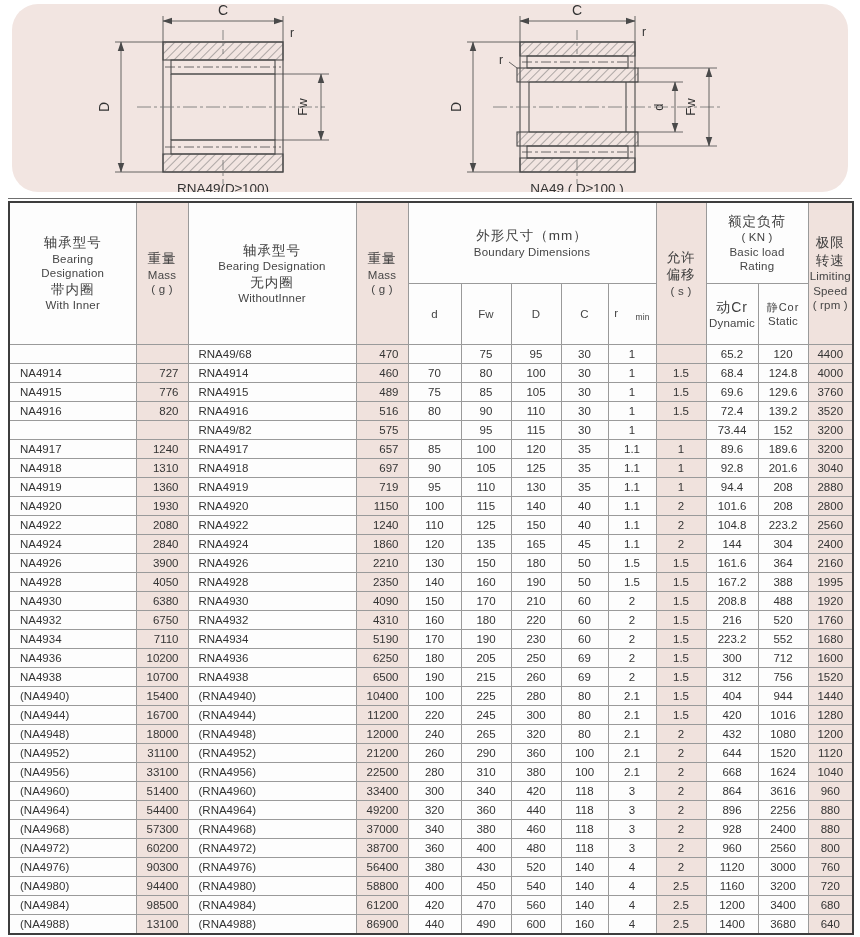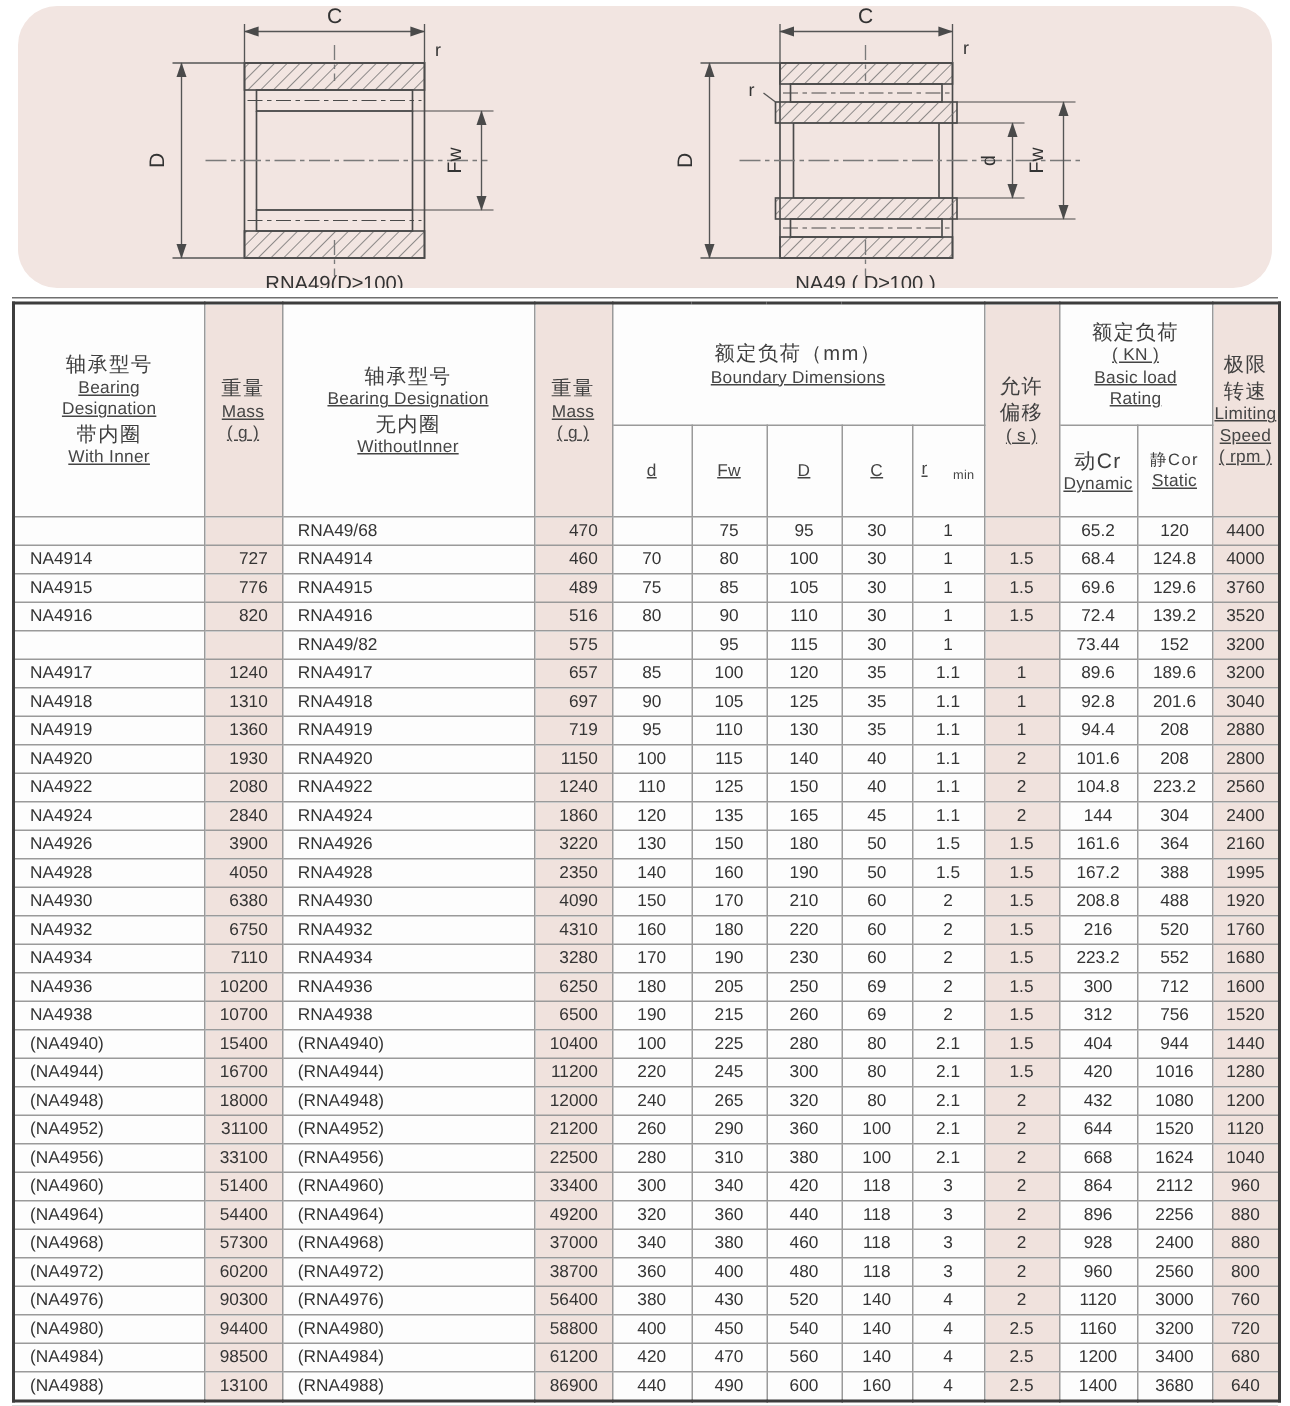--- a/index.html
+++ b/index.html
@@ -182,7 +182,7 @@
             <span class="en">( g )</span>
           </th>
           <th colspan="5">
-            <span class="zh">额定负荷（mm）</span>
+            <span class="zh">外形尺寸（mm）</span>
             <span class="en">Boundary Dimensions</span>
           </th>
           <th rowspan="2">

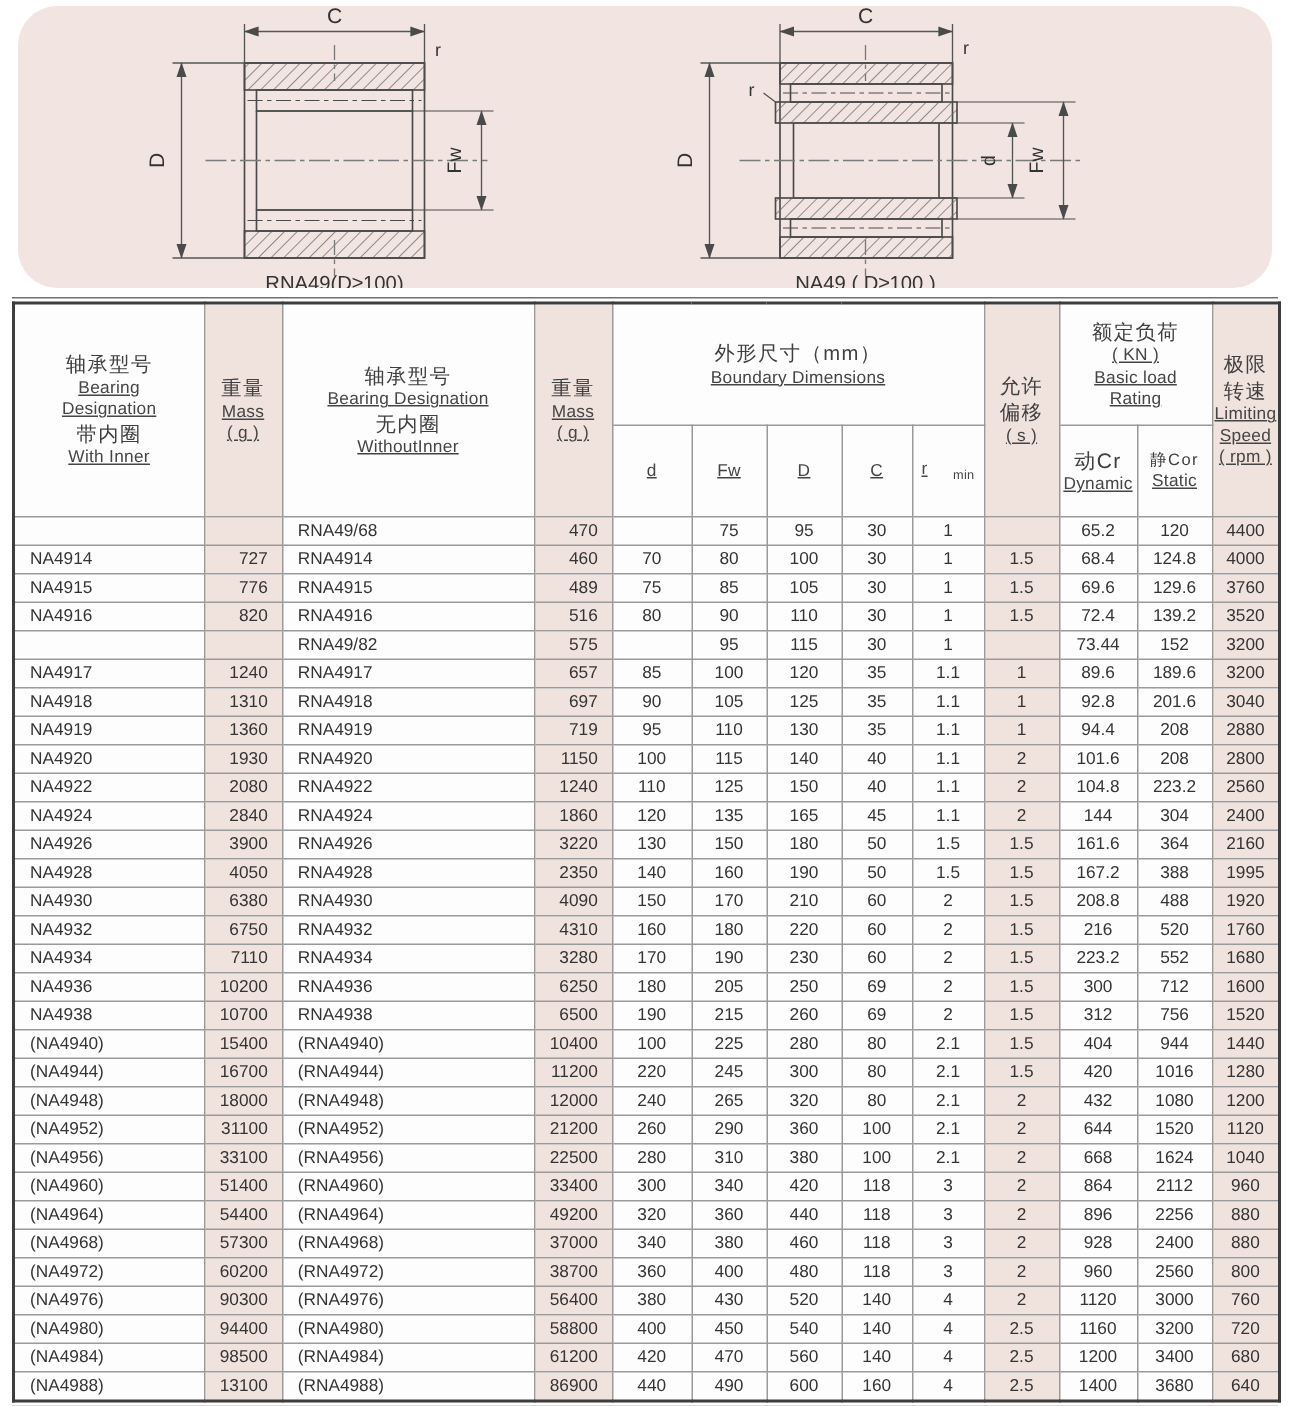--- a/index.html
+++ b/index.html
@@ -14,7 +14,7 @@
   th,td{border:1px solid #9a9a9a;overflow:hidden;white-space:nowrap;}
   th{font-weight:normal;vertical-align:middle;text-align:center;padding:2px 1px;margin-left:16px;}
   th .zh{display:block;font-size:13.5px;color:#3f3f3f;line-height:1.3;letter-spacing:1px;}
-  th .en{display:block;font-size:11.5px;color:#454545;line-height:1.25;letter-spacing:0.2px;text-decoration:underline;}
+  th .en{display:block;font-size:11.5px;color:#454545;line-height:1.25;letter-spacing:0.2px;}
   thead tr.r1 th{height:76px;}
   thead tr.r2 th{height:56px;}
   tbody td{height:18px;font-size:11.5px;text-align:center;padding:0 4px;color:#343434;}

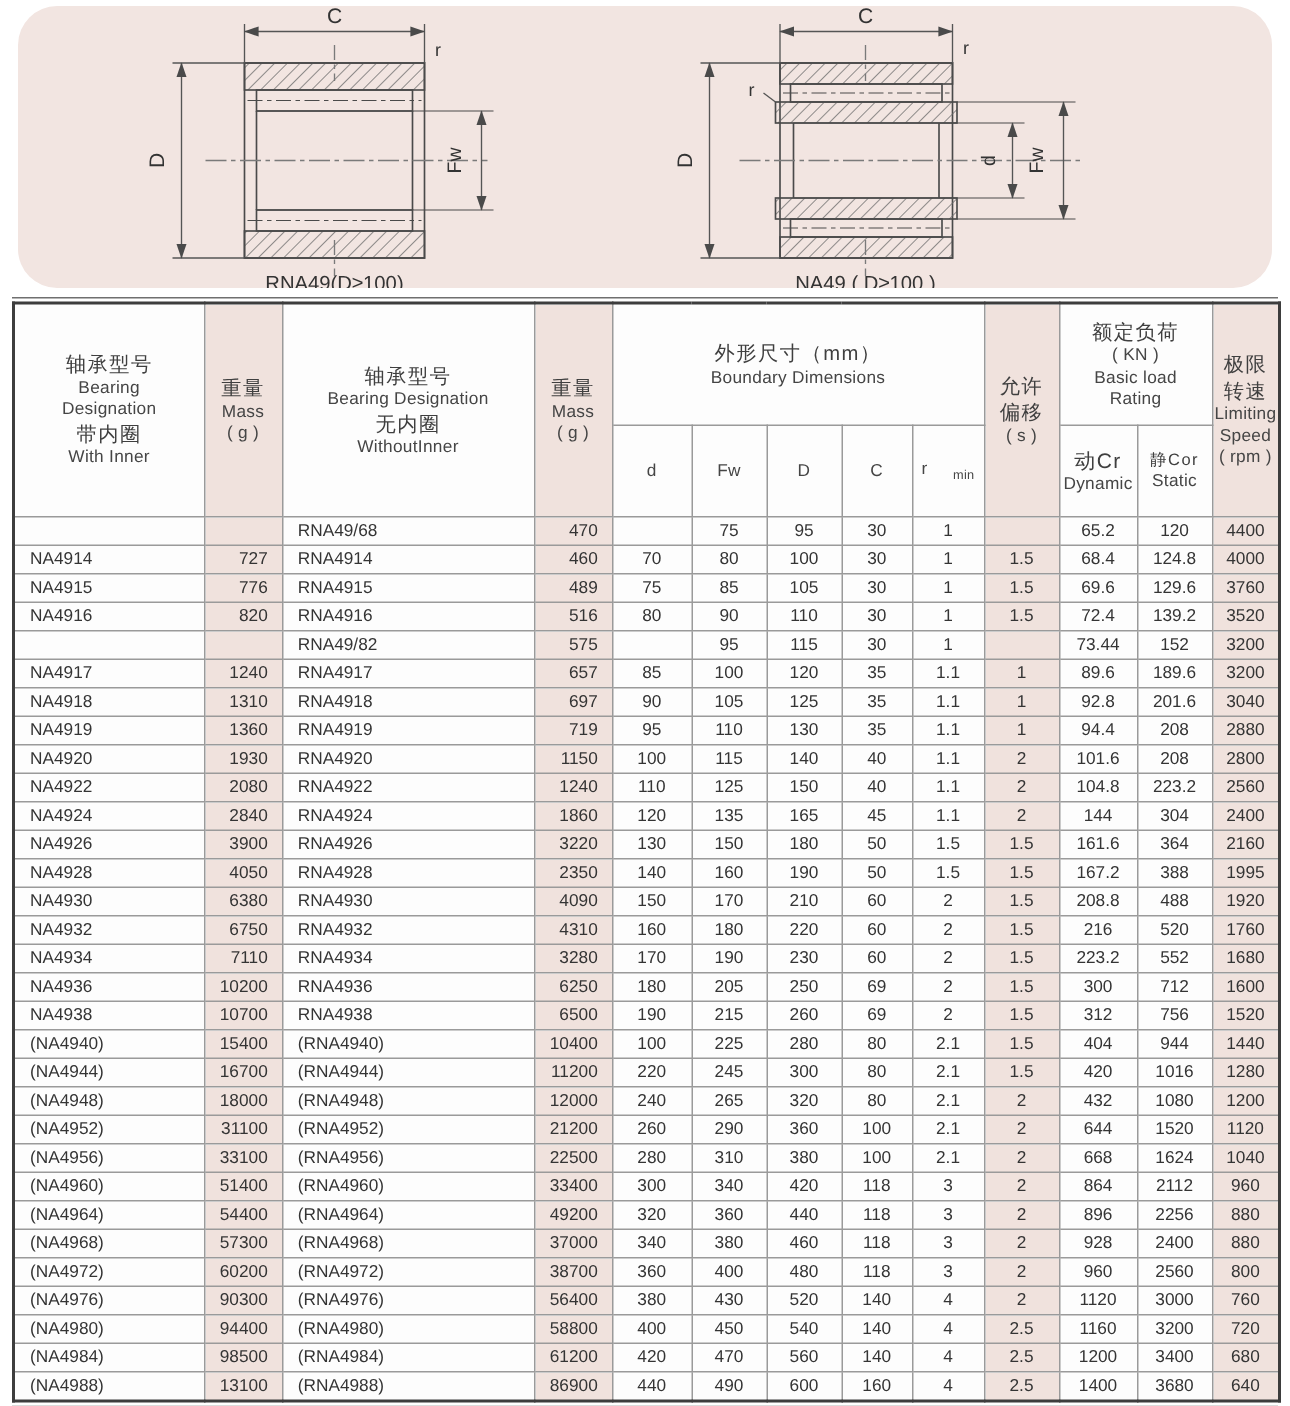--- a/index.html
+++ b/index.html
@@ -400,7 +400,7 @@
     <td class="l">NA4926</td>
     <td class="r">3900</td>
     <td class="l">RNA4926</td>
-    <td class="r">3220</td>
+    <td class="r">2210</td>
     <td>130</td>
     <td>150</td>
     <td>180</td>

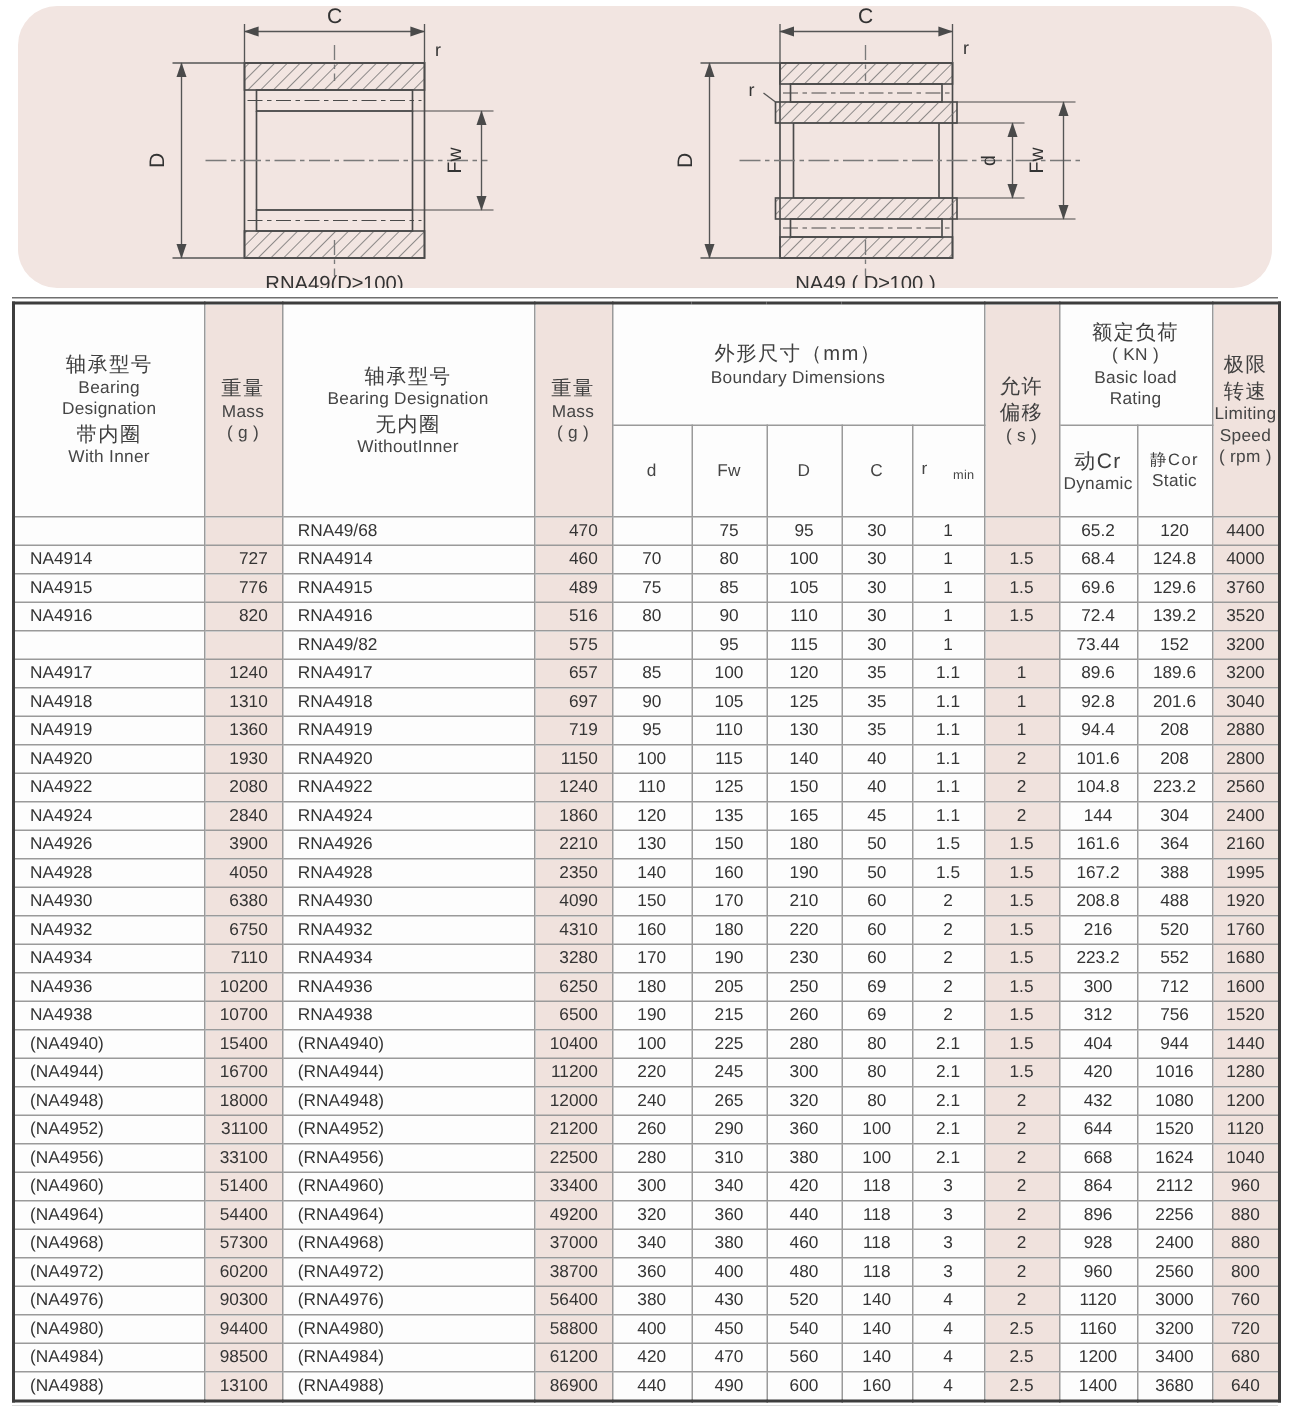--- a/index.html
+++ b/index.html
@@ -460,7 +460,7 @@
     <td class="l">NA4934</td>
     <td class="r">7110</td>
     <td class="l">RNA4934</td>
-    <td class="r">3280</td>
+    <td class="r">5190</td>
     <td>170</td>
     <td>190</td>
     <td>230</td>

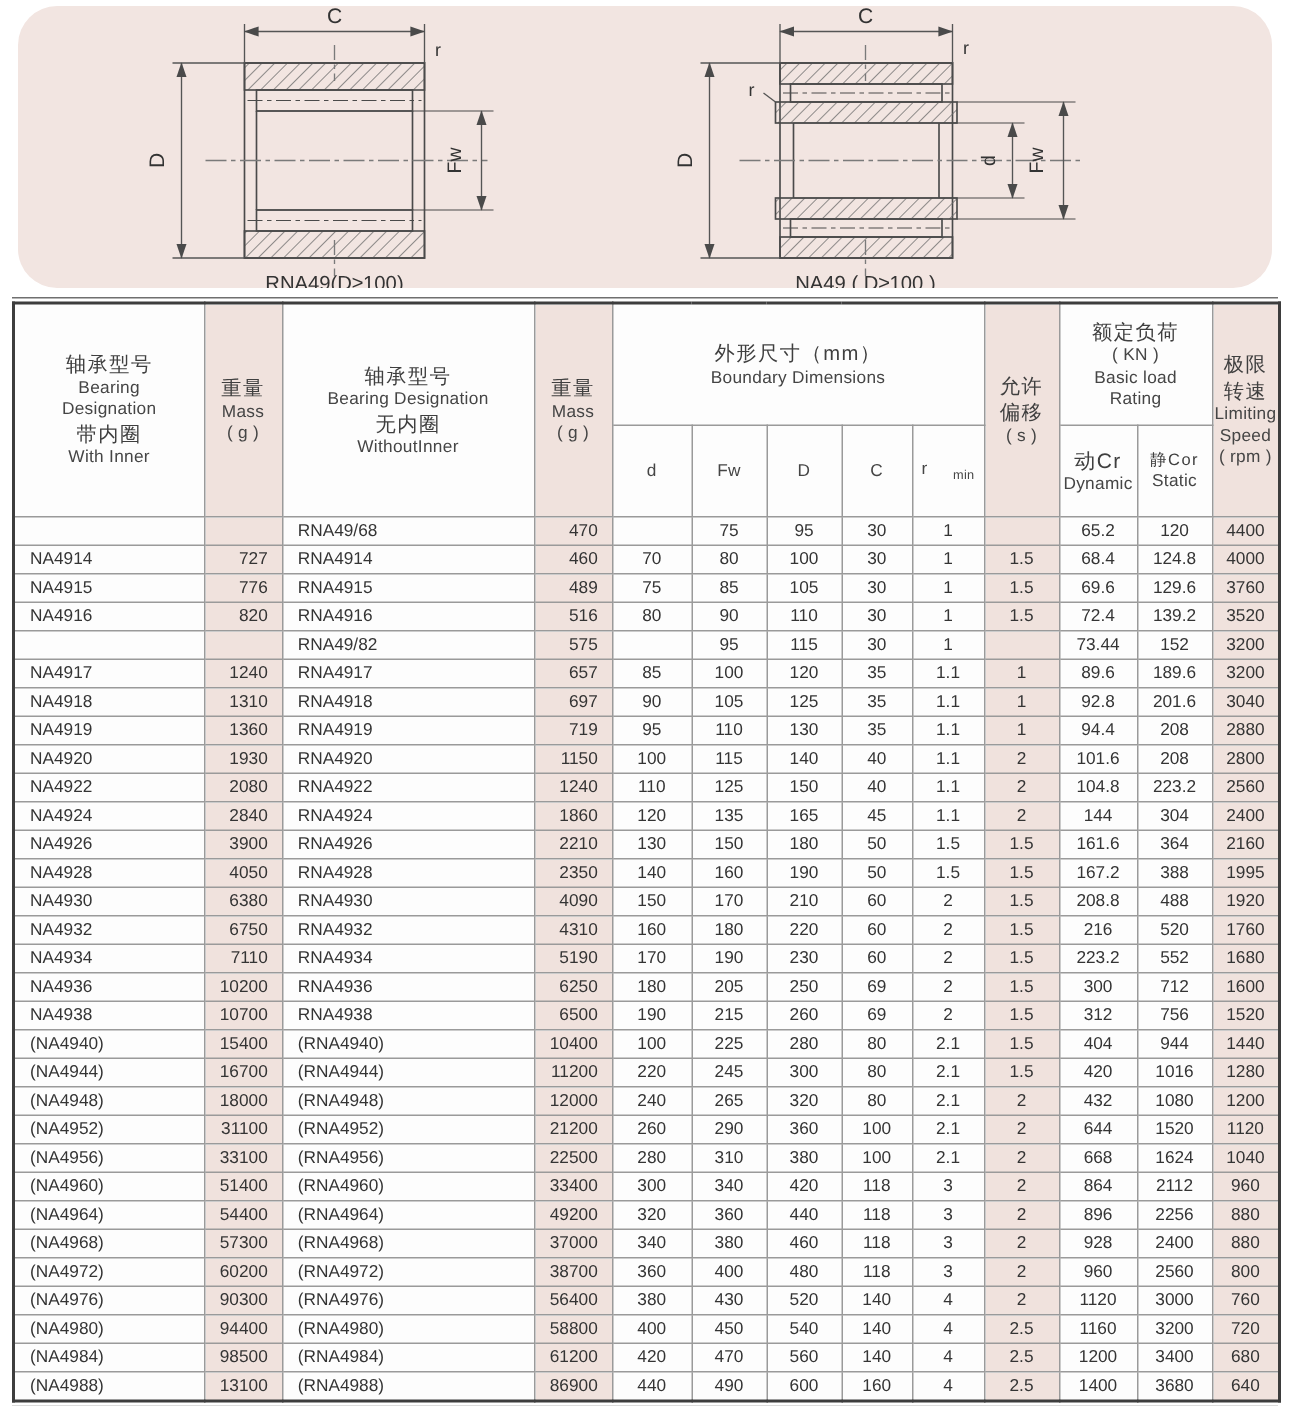--- a/index.html
+++ b/index.html
@@ -588,7 +588,7 @@
     <td>3</td>
     <td>2</td>
     <td>864</td>
-    <td>2112</td>
+    <td>3616</td>
     <td>960</td>
   </tr>
           <tr>

